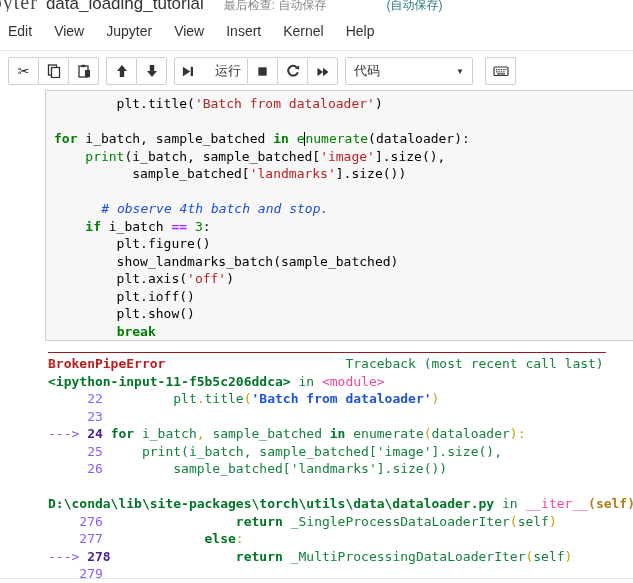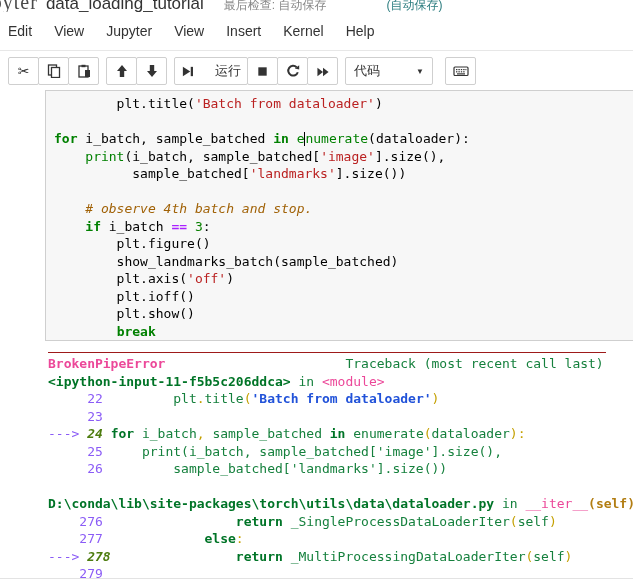--- a/index.html
+++ b/index.html
@@ -31,7 +31,7 @@
   .btn .lbl{font-size:13px;color:#333;margin-left:21px;}
   .glyph{font-size:14px;color:#333;line-height:1;}
   .select{
-    height:28px;width:88px;box-sizing:border-box;border:1px solid #cfcfcf;border-radius:2px;
+    height:28px;width:128px;box-sizing:border-box;border:1px solid #cfcfcf;border-radius:2px;
     background:#fff;display:flex;align-items:center;justify-content:space-between;
     padding:0 8px;margin-right:12px;cursor:pointer;
   }

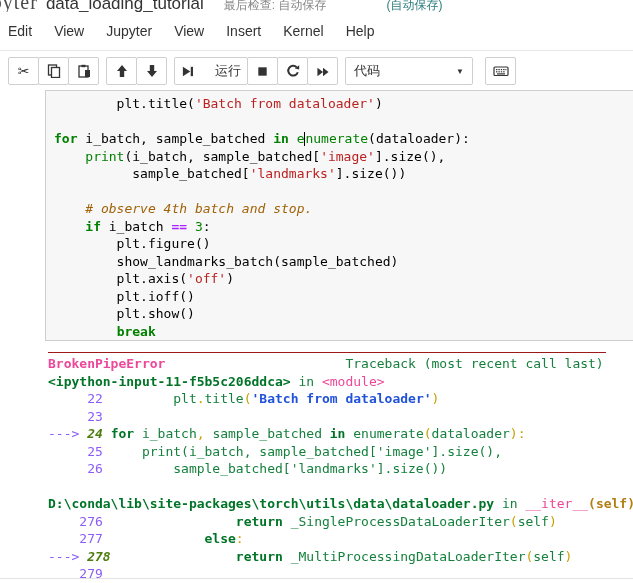--- a/index.html
+++ b/index.html
@@ -50,7 +50,7 @@
   .tk-k{color:#008000;font-weight:bold;}
   .tk-b{color:#008000;}
   .tk-s{color:#BA2121;}
-  .tk-c{color:#a16207;font-style:italic;}
+  .tk-c{color:#1d4ed8;font-style:italic;margin-left:16px;}
   .tk-n{color:#088000;}
   .tk-o{color:#AA22FF;font-weight:bold;}
   .tk-cur{display:inline-block;width:0;border-left:1px solid #000;height:14px;vertical-align:middle;margin-top:-2px;}

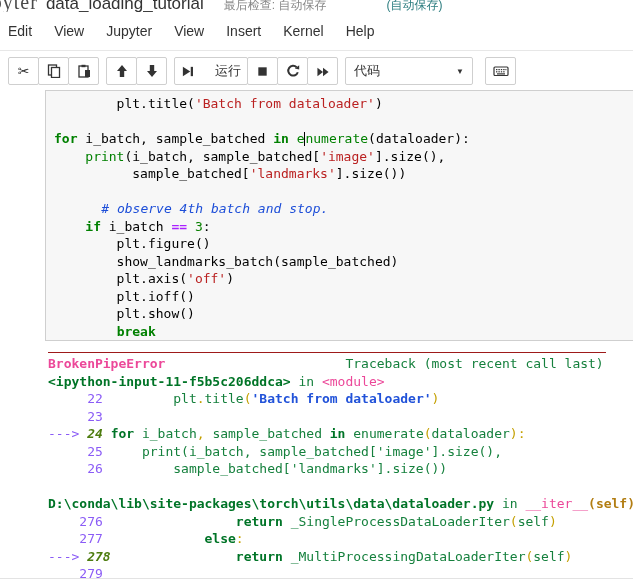--- a/index.html
+++ b/index.html
@@ -55,7 +55,7 @@
   .tk-o{color:#AA22FF;font-weight:bold;}
   .tk-cur{display:inline-block;width:0;border-left:1px solid #000;height:14px;vertical-align:middle;margin-top:-2px;}
   
-  .tk-err{color:#ec4899;font-weight:bold;}
+  .tk-err{color:#b91c1c;font-weight:bold;}
   .tk-pl{color:#15803d;}
   .tk-g{color:#8b5cf6;}
   .tk-gnb{color:#4d7c0f;font-weight:bold;font-style:italic;}

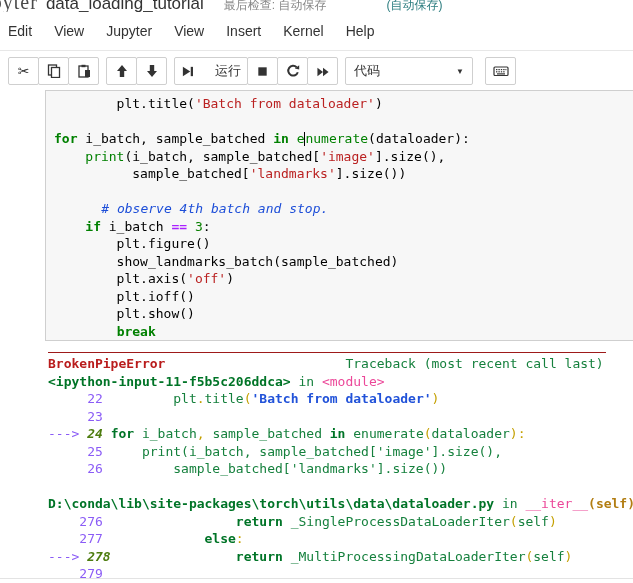--- a/index.html
+++ b/index.html
@@ -58,7 +58,7 @@
   .tk-err{color:#b91c1c;font-weight:bold;}
   .tk-pl{color:#15803d;}
   .tk-g{color:#8b5cf6;}
-  .tk-gnb{color:#4d7c0f;font-weight:bold;font-style:italic;}
+  .tk-gnb{color:#4c1d95;font-weight:bold;}
   .tk-gb{color:#007427;font-weight:bold;text-align:center;}
   .tk-k2{color:#007427;font-weight:bold;}
   .tk-cy{color:#ec4899;}

